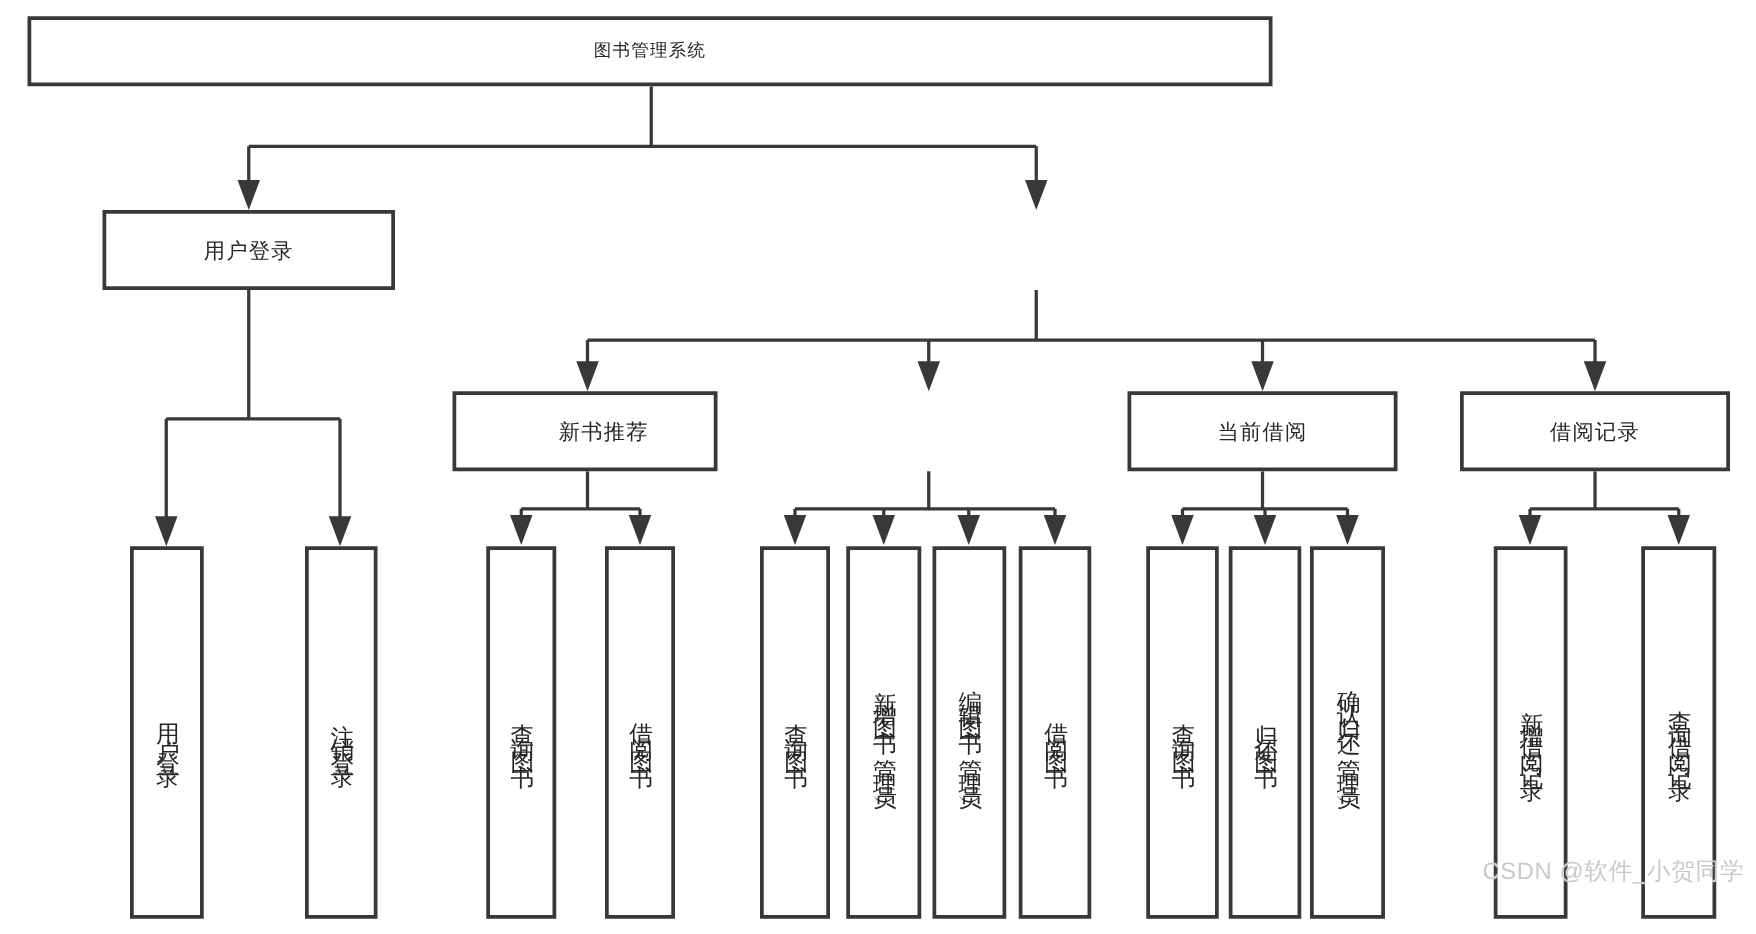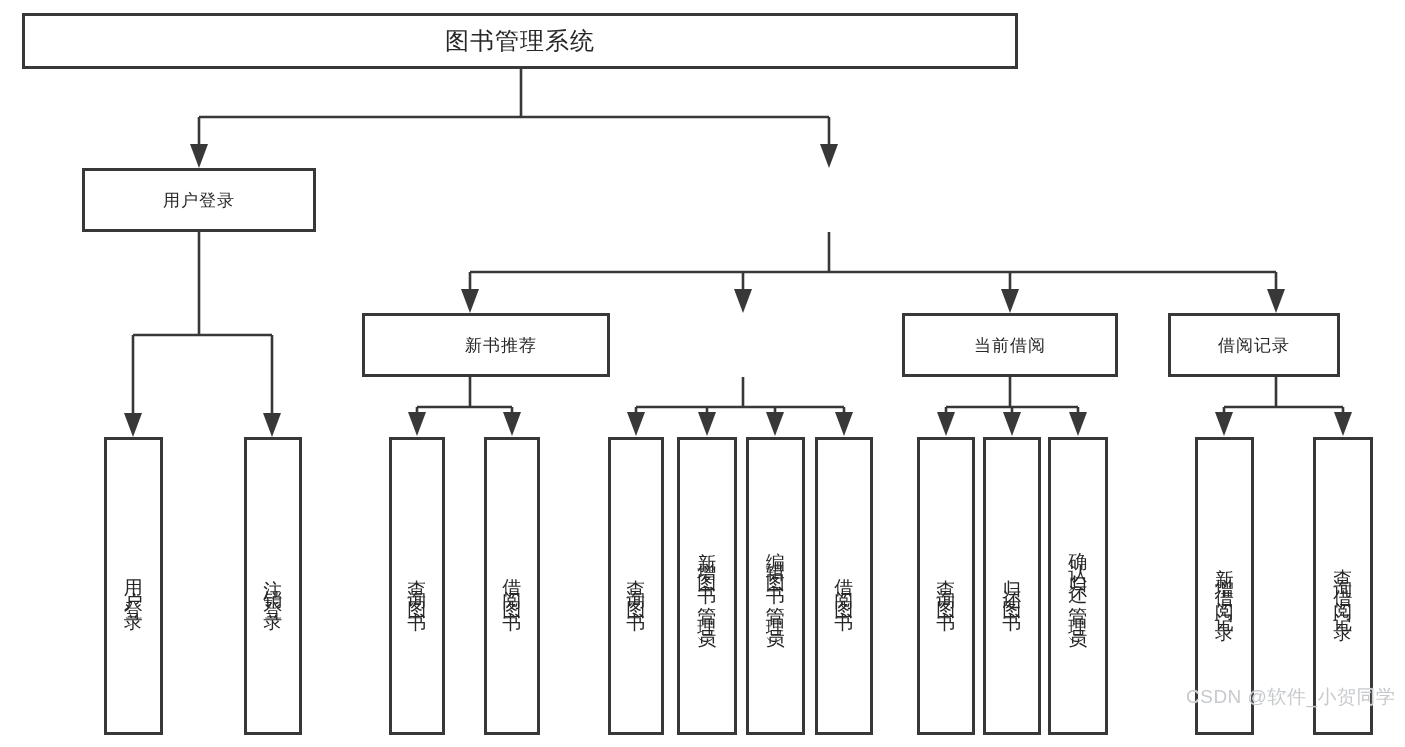--- a/index.html
+++ b/index.html
@@ -30,7 +30,7 @@
     justify-content:center;
     text-align:center;
   }
-  .root-node{font-size:24px;letter-spacing:1px;}
+  .root-node{font-size:14px;letter-spacing:1px;}
   .branch-node{font-size:17px;letter-spacing:1px;}
   .leaf-node{top:437px;height:298px;}
   .leaf-node .vtext{

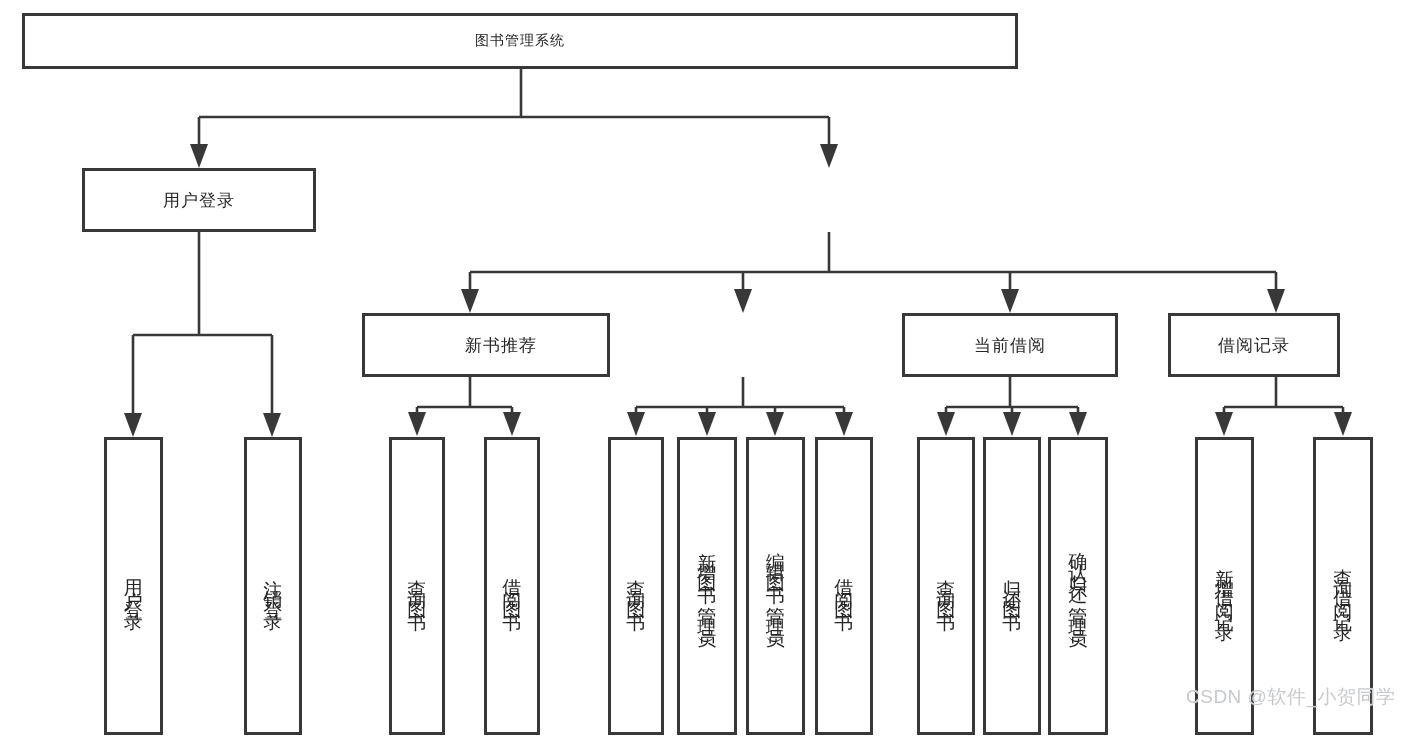--- a/index.html
+++ b/index.html
@@ -102,7 +102,7 @@
     <span>用户登录</span>
   </div>
 
-  <div class="node branch-node" style="left:362px;top:313px;width:248px;height:64px;padding-left:30px;">
+  <div class="node branch-node" style="left:362px;top:313px;width:212px;height:64px;padding-left:30px;">
     <span>新书推荐</span>
   </div>
   <div class="node branch-node" style="left:902px;top:313px;width:216px;height:64px;">

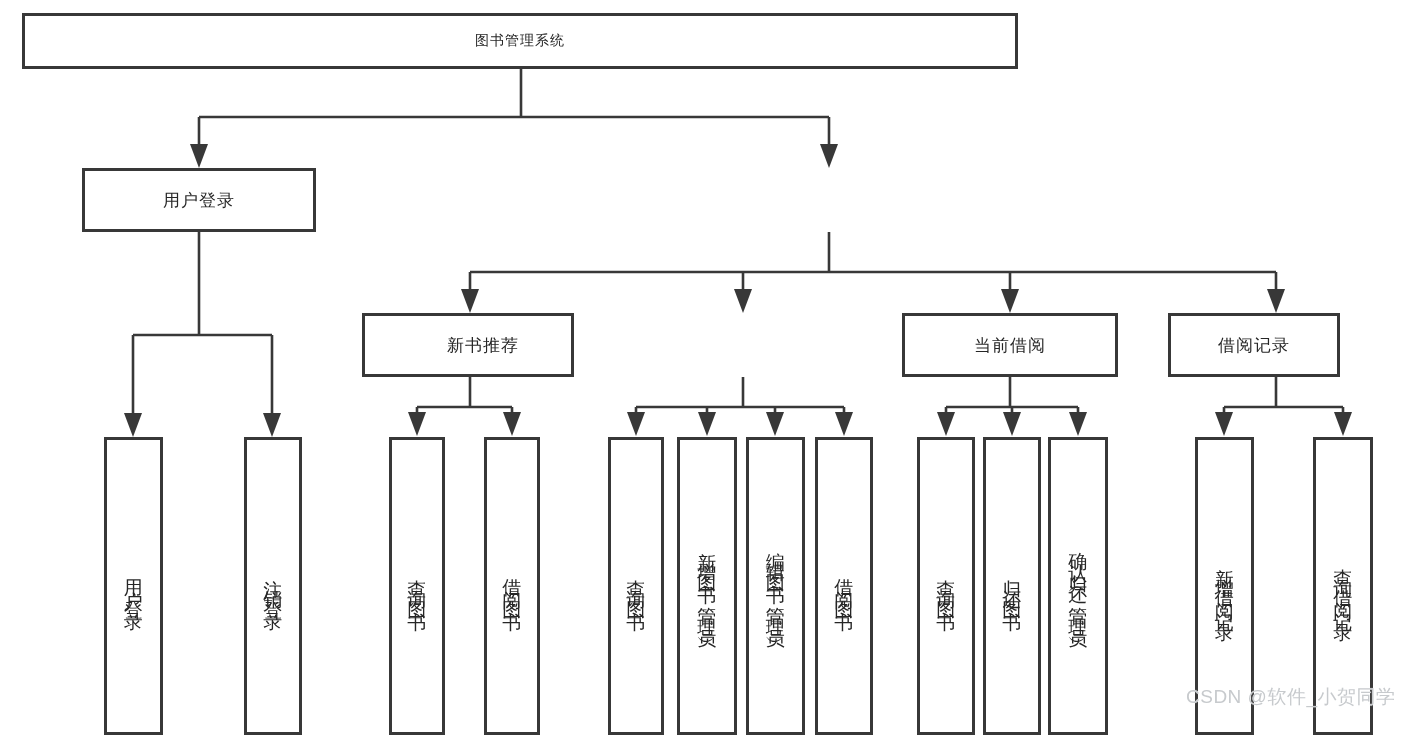--- a/index.html
+++ b/index.html
@@ -108,7 +108,7 @@
   <div class="node branch-node" style="left:902px;top:313px;width:216px;height:64px;">
     <span>当前借阅</span>
   </div>
-  <div class="node branch-node" style="left:1168px;top:313px;width:172px;height:64px;">
+  <div class="node branch-node" style="left:1168px;top:313px;width:216px;height:64px;">
     <span>借阅记录</span>
   </div>
 

